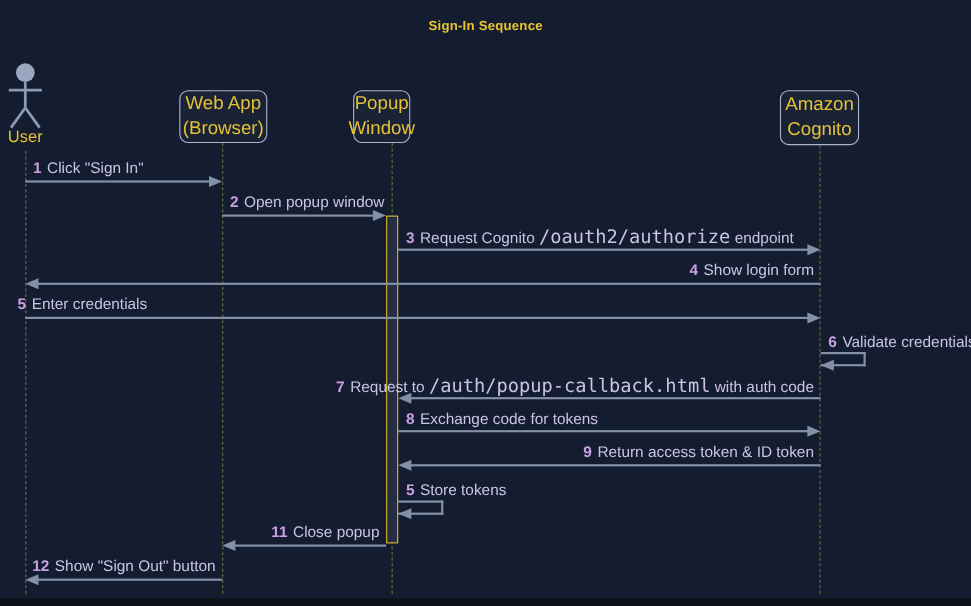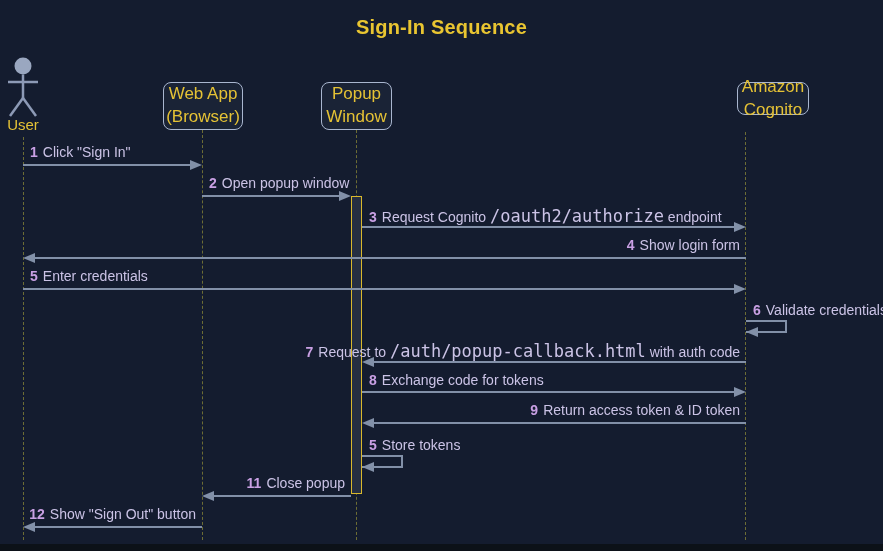--- a/index.html
+++ b/index.html
@@ -11,7 +11,7 @@
   #bottom-strip{position:absolute;left:0;bottom:0;width:883px;height:7px;background:#0c1118;}
   #diagram-title{
     position:absolute;top:16px;left:0;width:883px;text-align:center;
-    color:#e9c531;font-size:20px;font-weight:bold;letter-spacing:.2px;
+    color:#e9c531;font-size:12px;font-weight:bold;letter-spacing:.2px;
   }
   .participant-box{
     position:absolute;box-sizing:border-box;

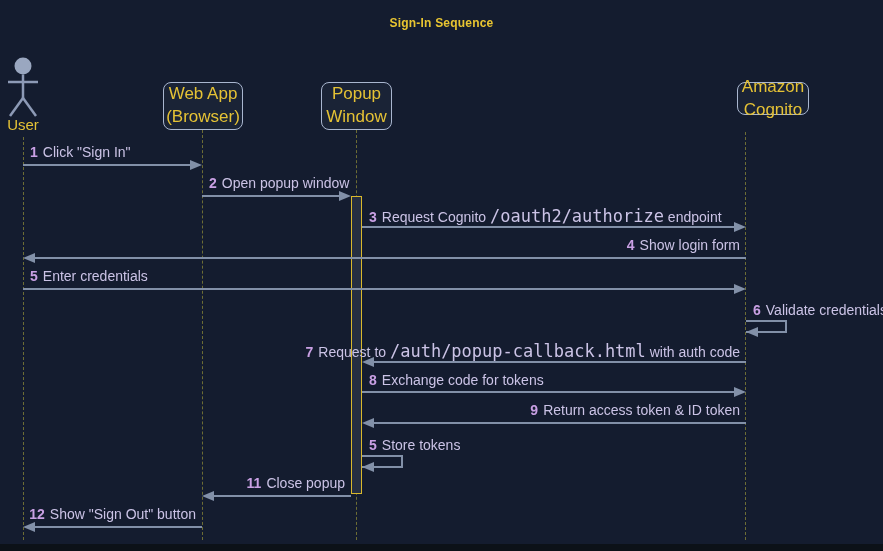--- a/index.html
+++ b/index.html
@@ -21,7 +21,7 @@
     padding:4px 8px;
   }
   #box-webapp{left:163px;top:82px;width:80px;height:48px;}
-  #box-popup{left:321px;top:82px;width:71px;height:48px;}
+  #box-popup{left:321px;top:82px;width:52px;height:48px;}
   #box-cognito{left:737px;top:82px;width:72px;height:33px;}
   #actor-user-figure{position:absolute;left:1px;top:52px;}
   #actor-user-label{

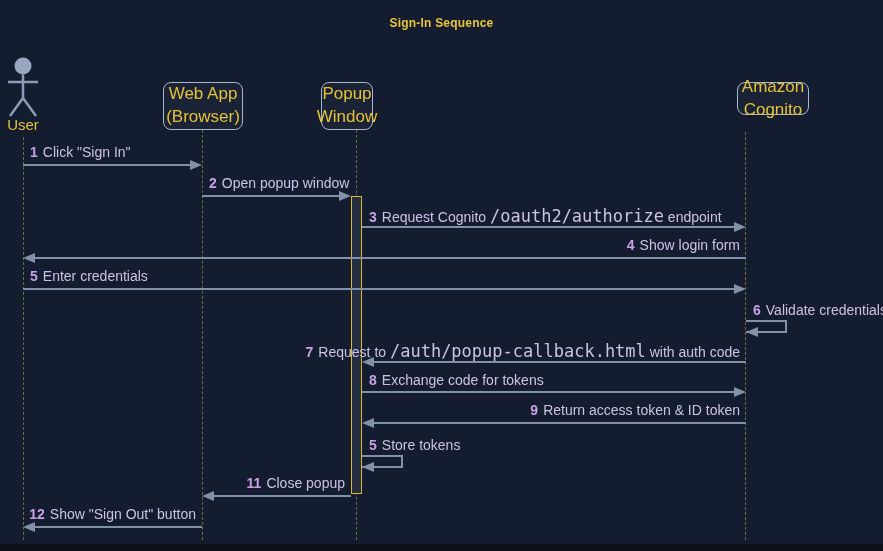--- a/index.html
+++ b/index.html
@@ -22,7 +22,7 @@
   }
   #box-webapp{left:163px;top:82px;width:80px;height:48px;}
   #box-popup{left:321px;top:82px;width:52px;height:48px;}
-  #box-cognito{left:737px;top:82px;width:72px;height:33px;}
+  #box-cognito{left:709px;top:82px;width:72px;height:50px;}
   #actor-user-figure{position:absolute;left:1px;top:52px;}
   #actor-user-label{
     position:absolute;left:0px;top:116px;width:46px;text-align:center;

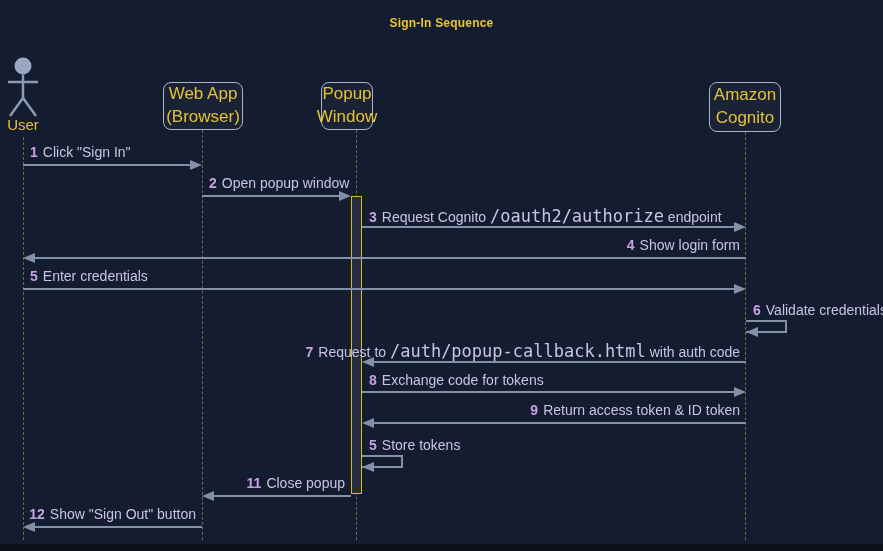--- a/index.html
+++ b/index.html
@@ -94,7 +94,7 @@
       <div class="msg-label" style="right: 143px; top: 237px;"><span class="num">4</span><span>Show login form</span></div>
       <div class="msg-line" style="left: 33px; width: 713px; top: 257px;"></div>
       <div class="msg-head left" style="left: 23px; top: 253px;"></div>
-      <div class="msg-label" style="left: 30px; top: 268px; text-align: center;"><span class="num">5</span><span>Enter credentials</span></div>
+      <div class="msg-label" style="left: 16px; top: 268px; text-align: center;"><span class="num">5</span><span>Enter credentials</span></div>
       <div class="msg-line" style="left: 23px; width: 713px; top: 288px;"></div>
       <div class="msg-head right" style="left: 734px; top: 284px;"></div>
       <div class="msg-label" style="left: 753px; top: 302px;"><span class="num">6</span><span>Validate credentials</span></div>

